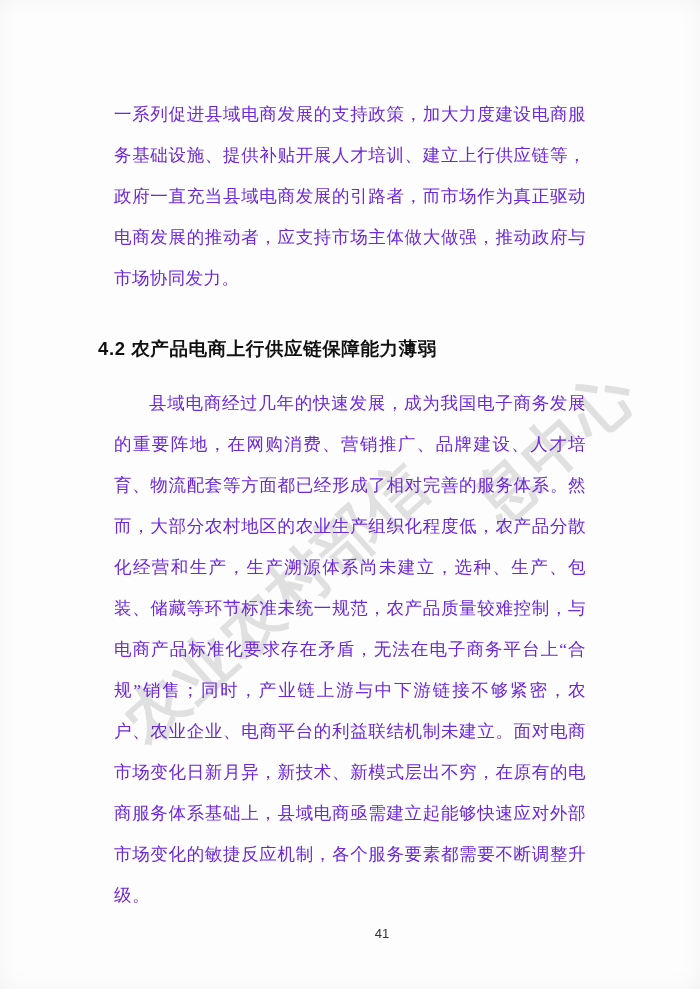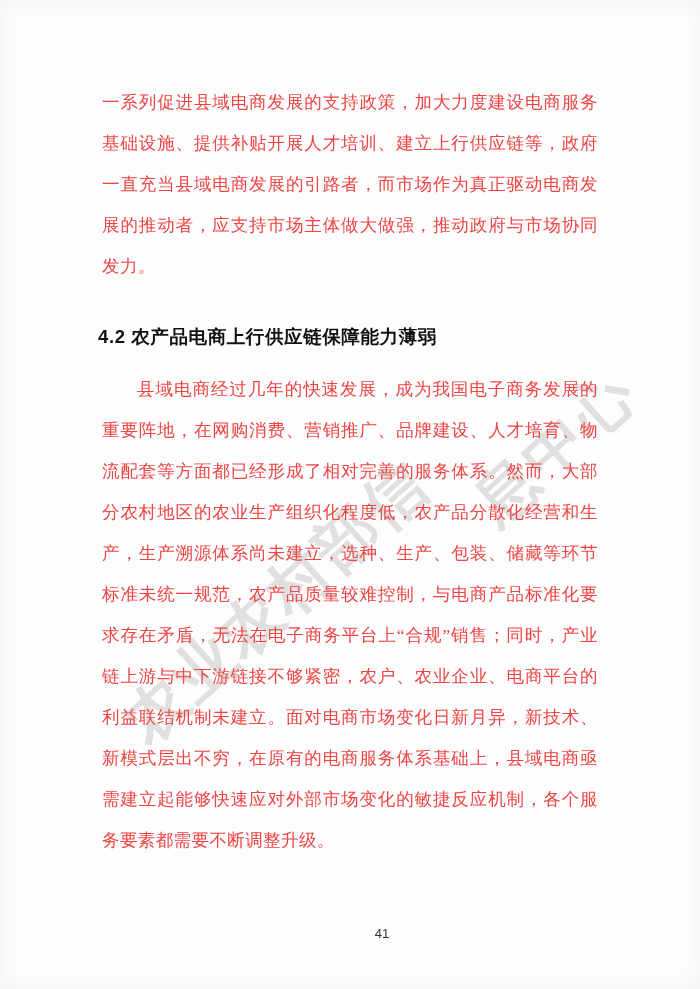--- a/index.html
+++ b/index.html
@@ -68,10 +68,10 @@
     box-sizing: border-box;
   }
   p.body-text {
-    margin: 4px;
+    margin: 16px;
     font-size: 17.5px;
     line-height: 41px;
-    color: #ef4444;
+    color: #6d28d9;
     text-align: justify;
     text-justify: inter-ideograph;
     letter-spacing: 0.4px;

